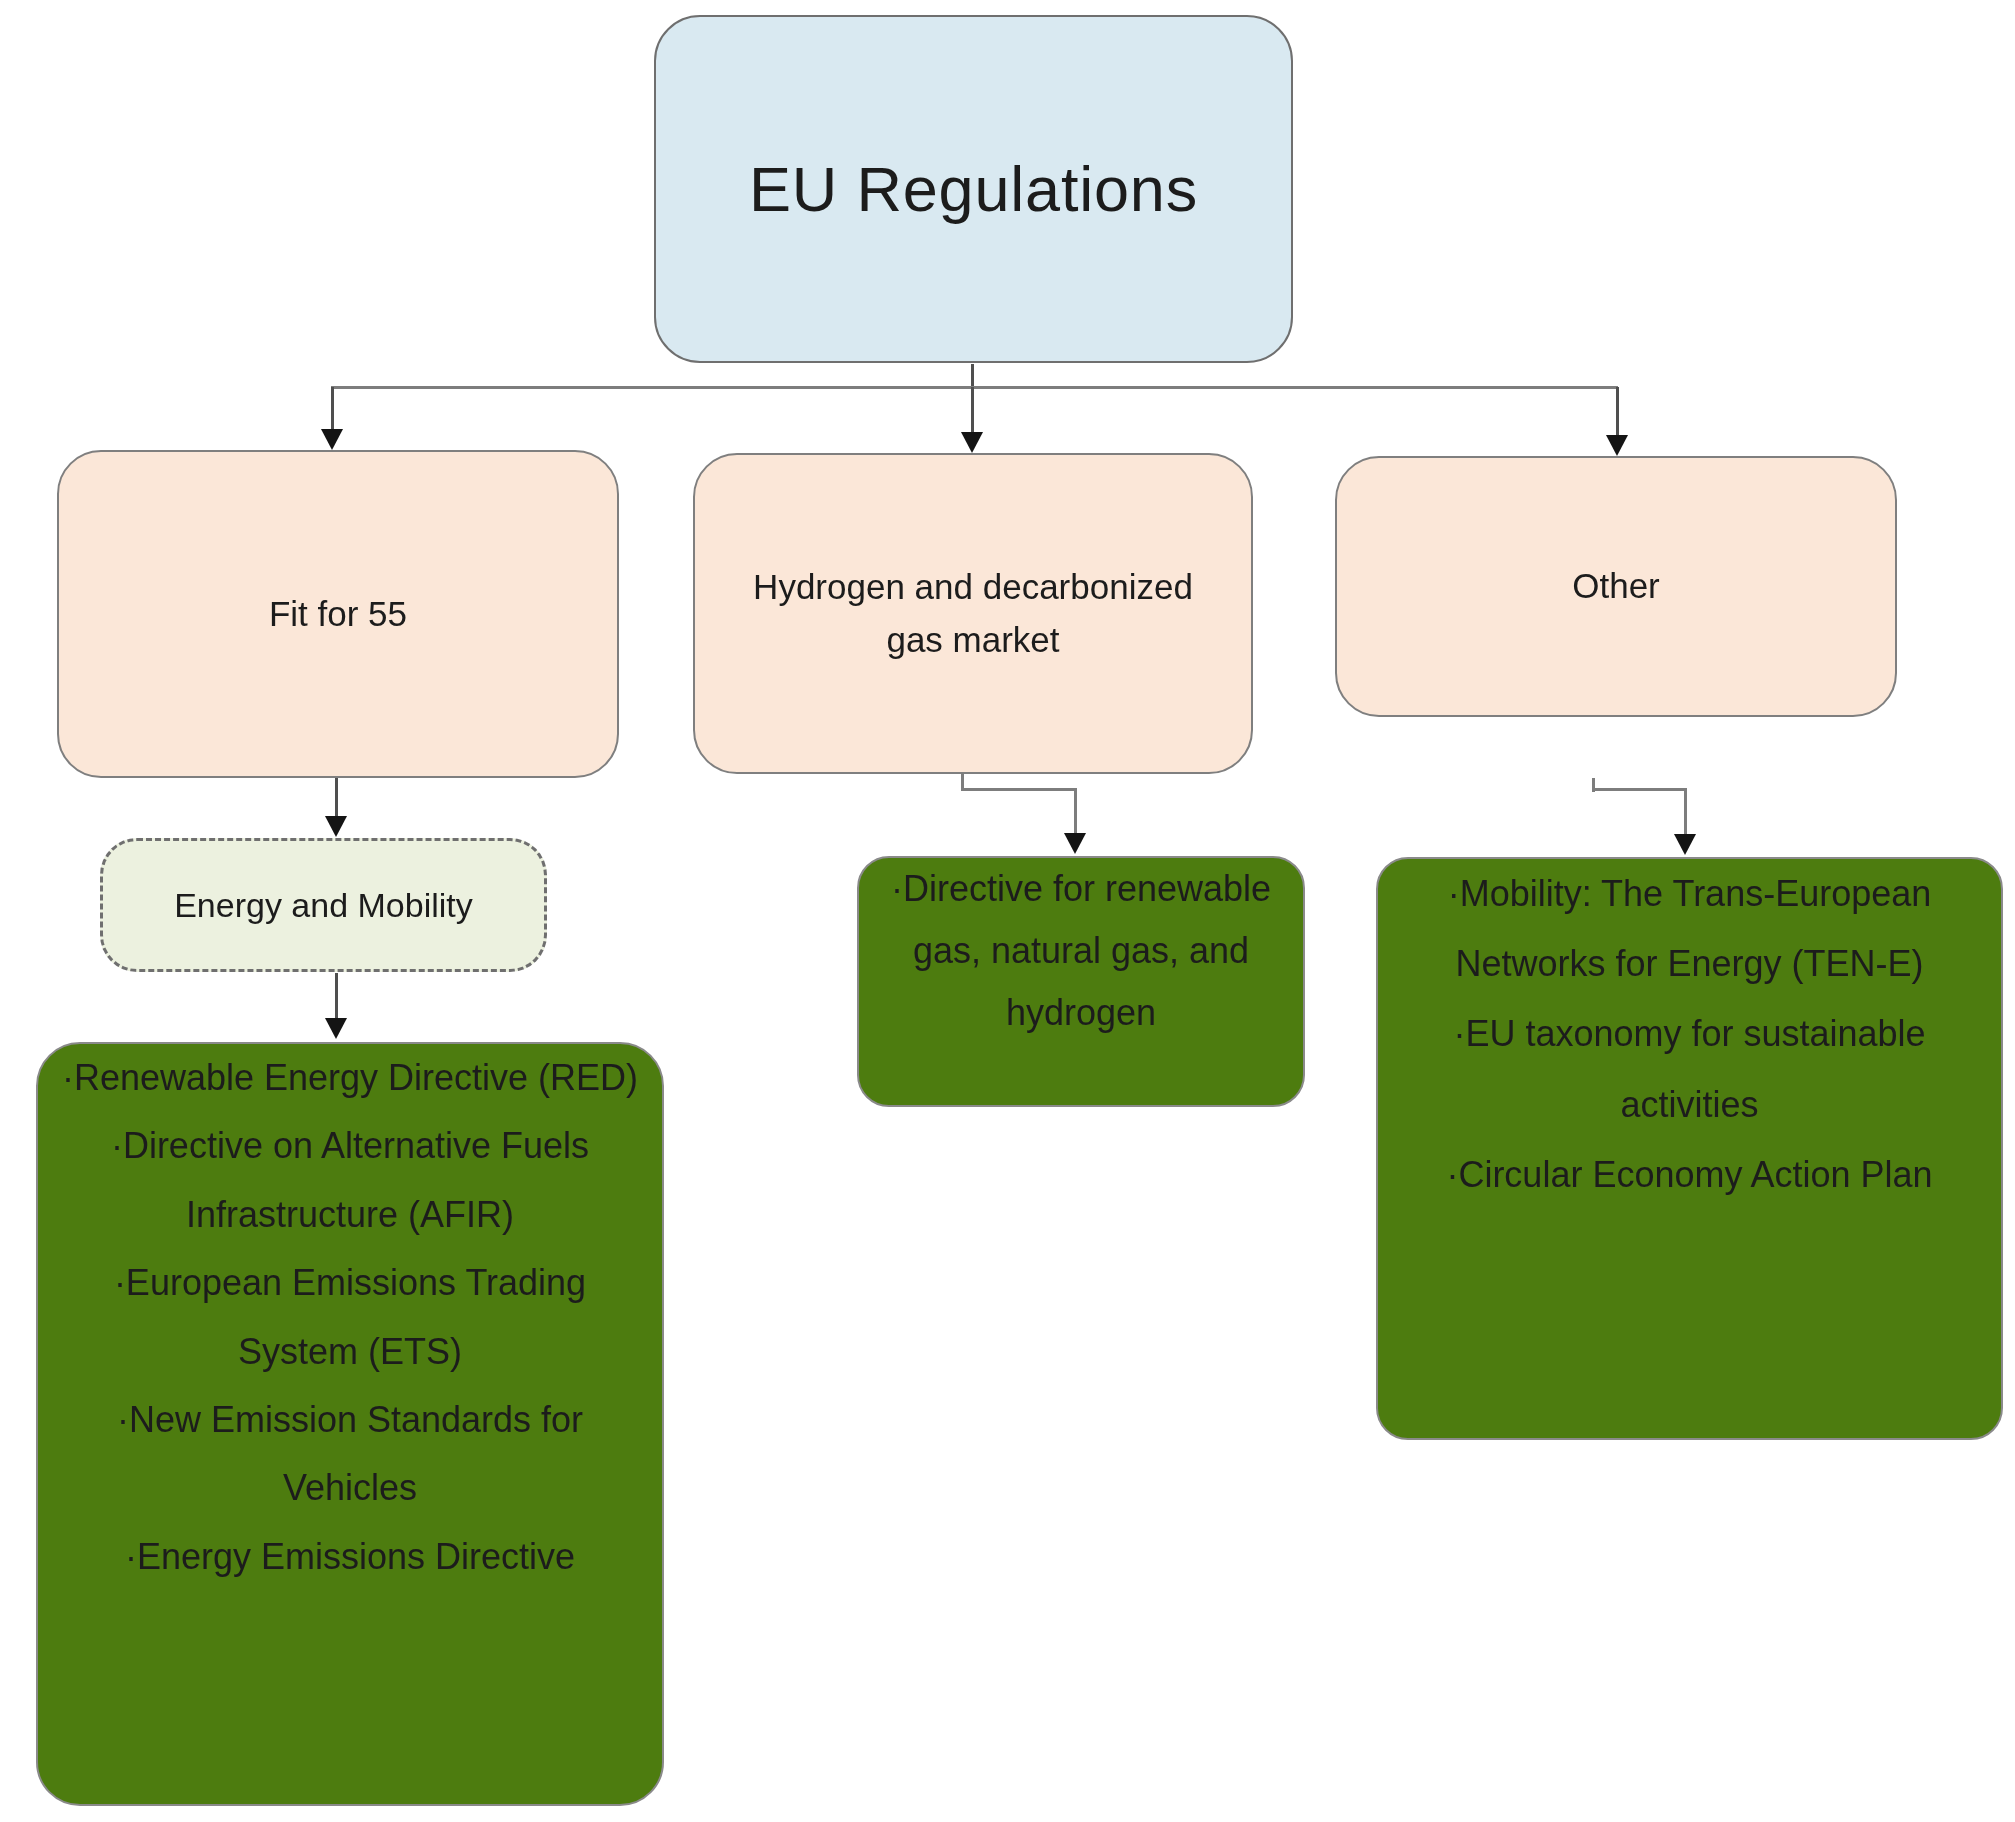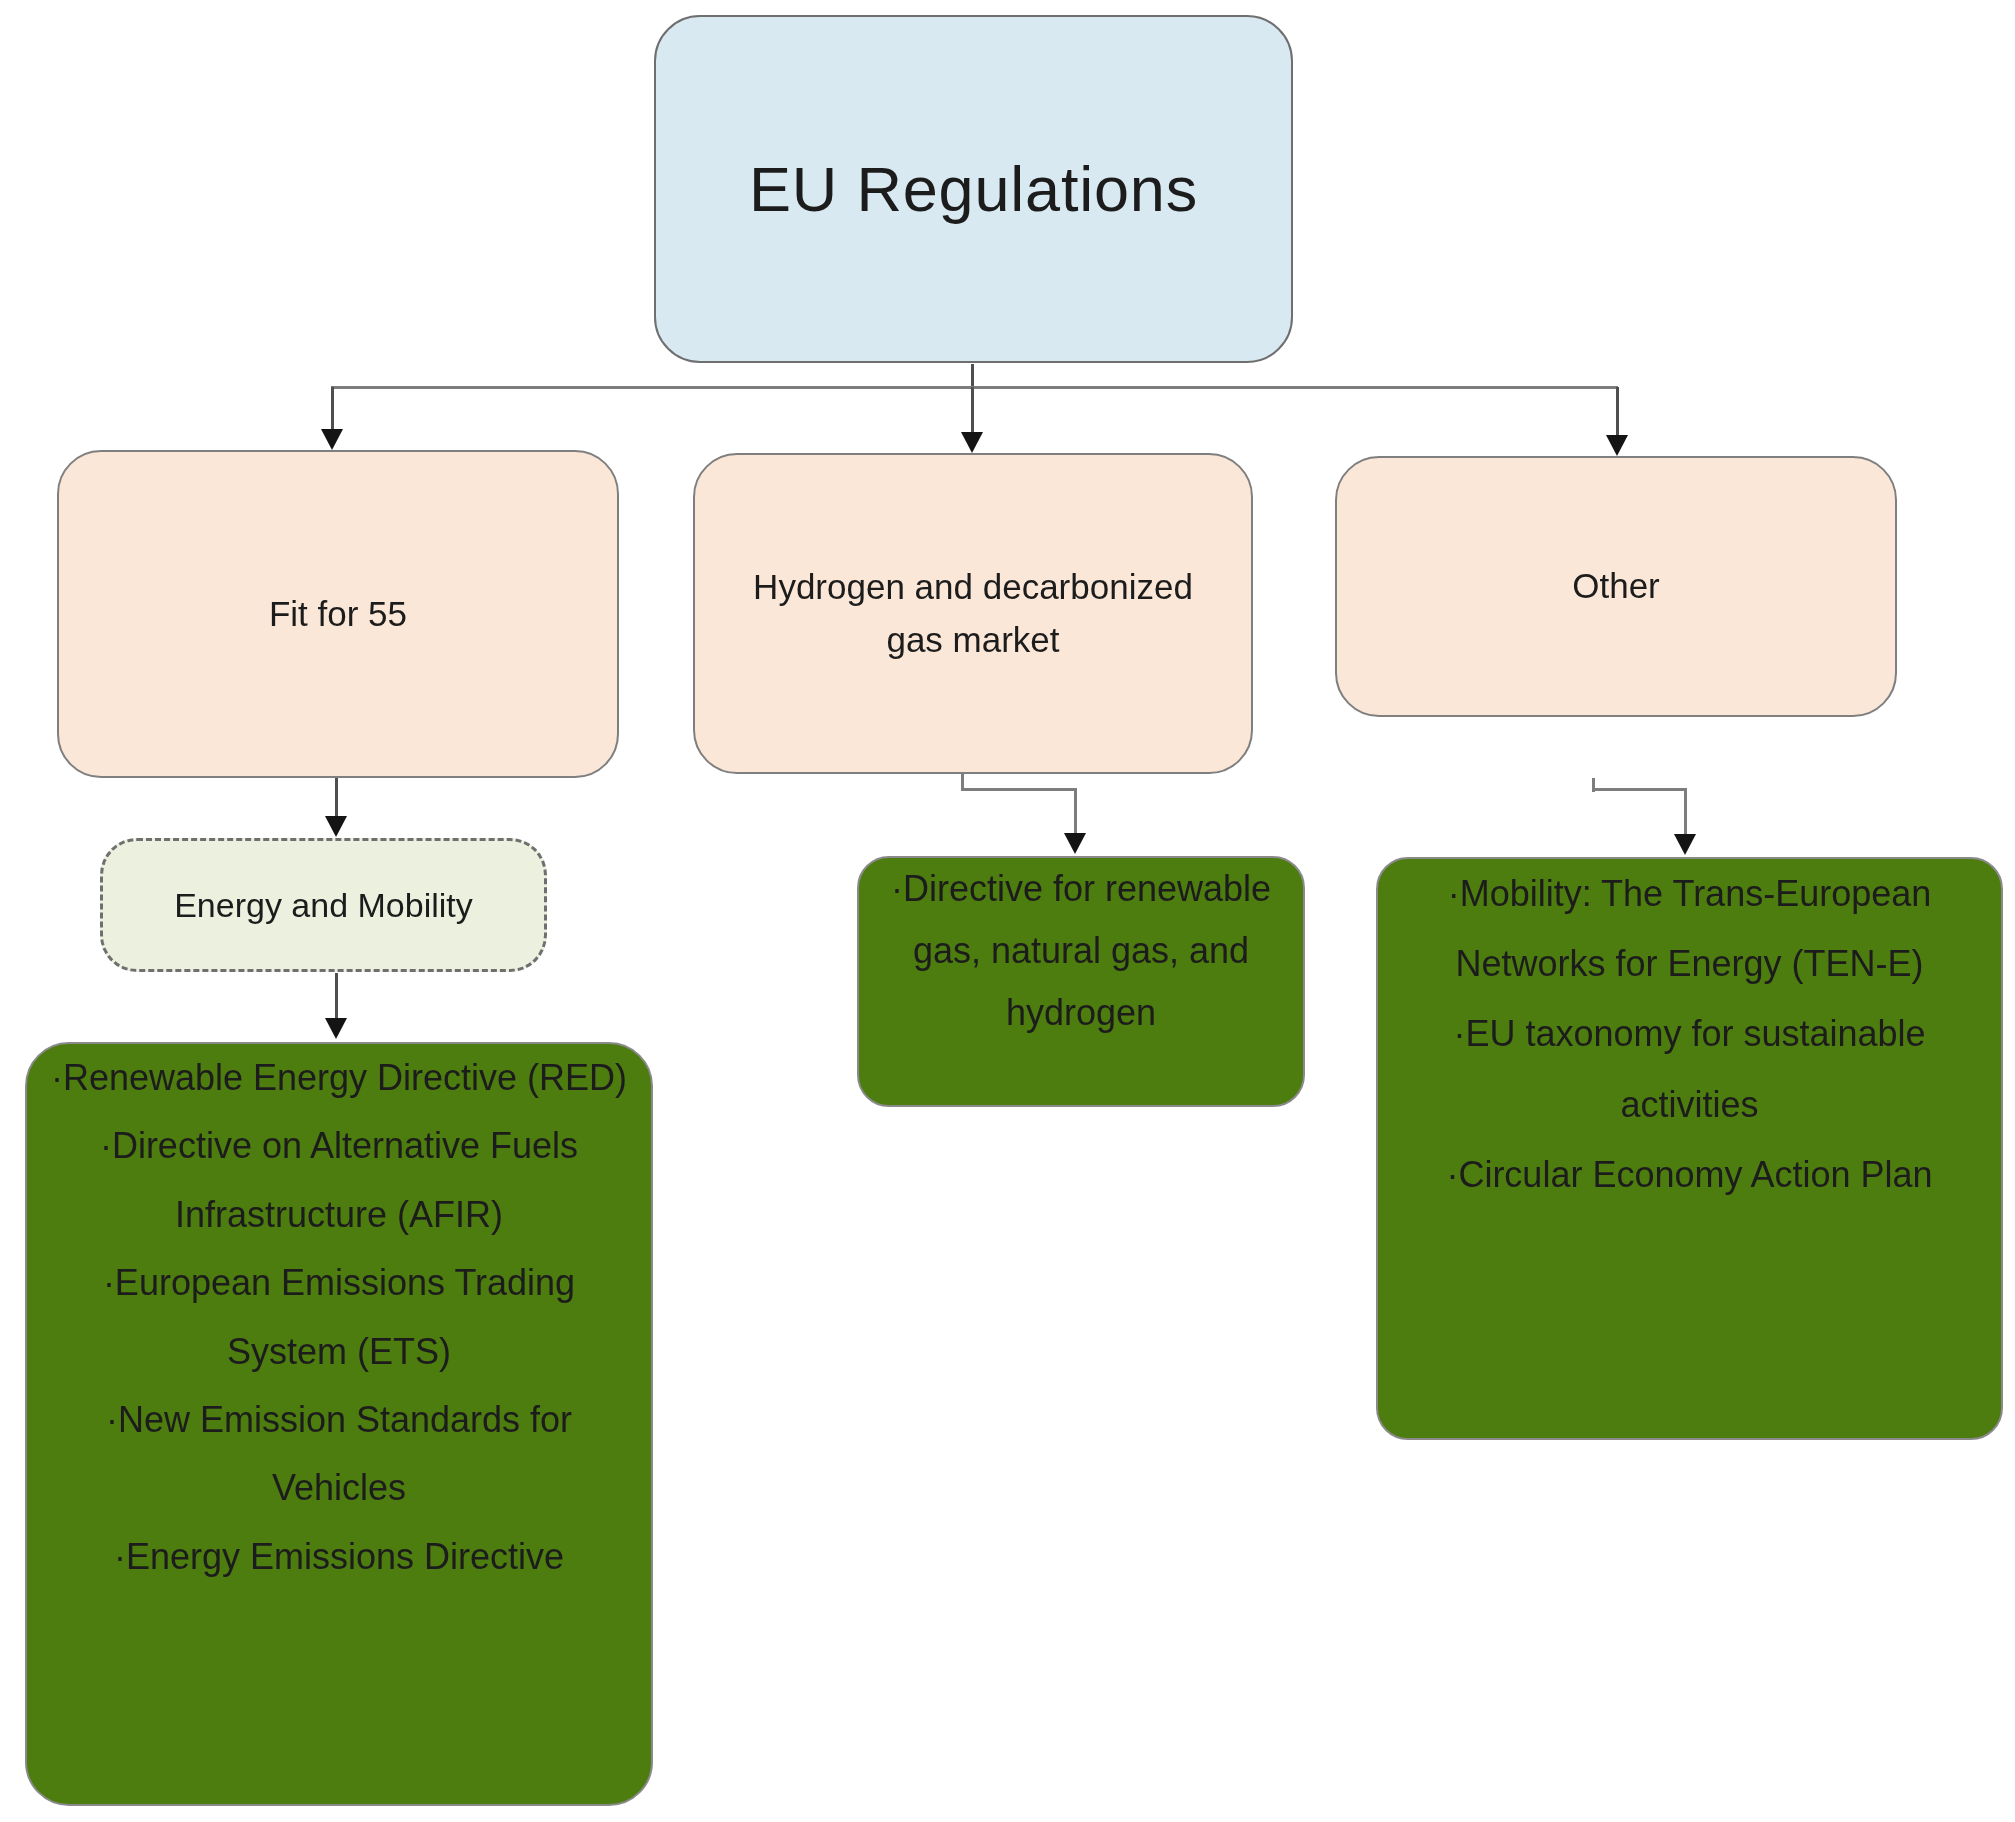--- a/index.html
+++ b/index.html
@@ -63,7 +63,7 @@
     flex-direction: column;
     justify-content: flex-start;
   }
-  .detail-fit55    { left: 25px;   top: 1042px; width: 628px; height: 764px; border-radius: 44px; }
+  .detail-fit55    { left: 36px;   top: 1042px; width: 628px; height: 764px; border-radius: 44px; }
   .detail-hydrogen { left: 857px; top: 856px; width: 448px; height: 251px; border-radius: 32px; }
   .detail-other    { left: 1376px; top: 857px; width: 627px; height: 583px; border-radius: 32px; }
   .detail-node ul {

